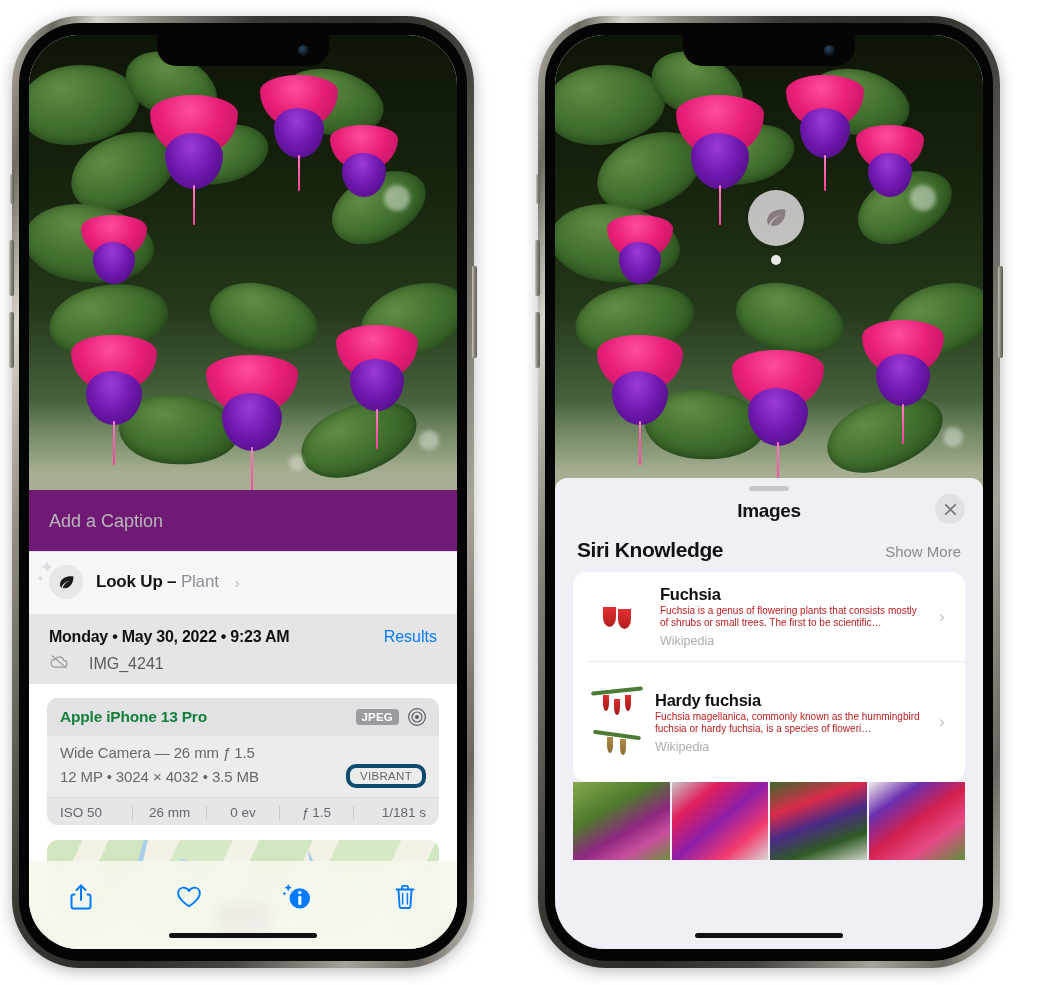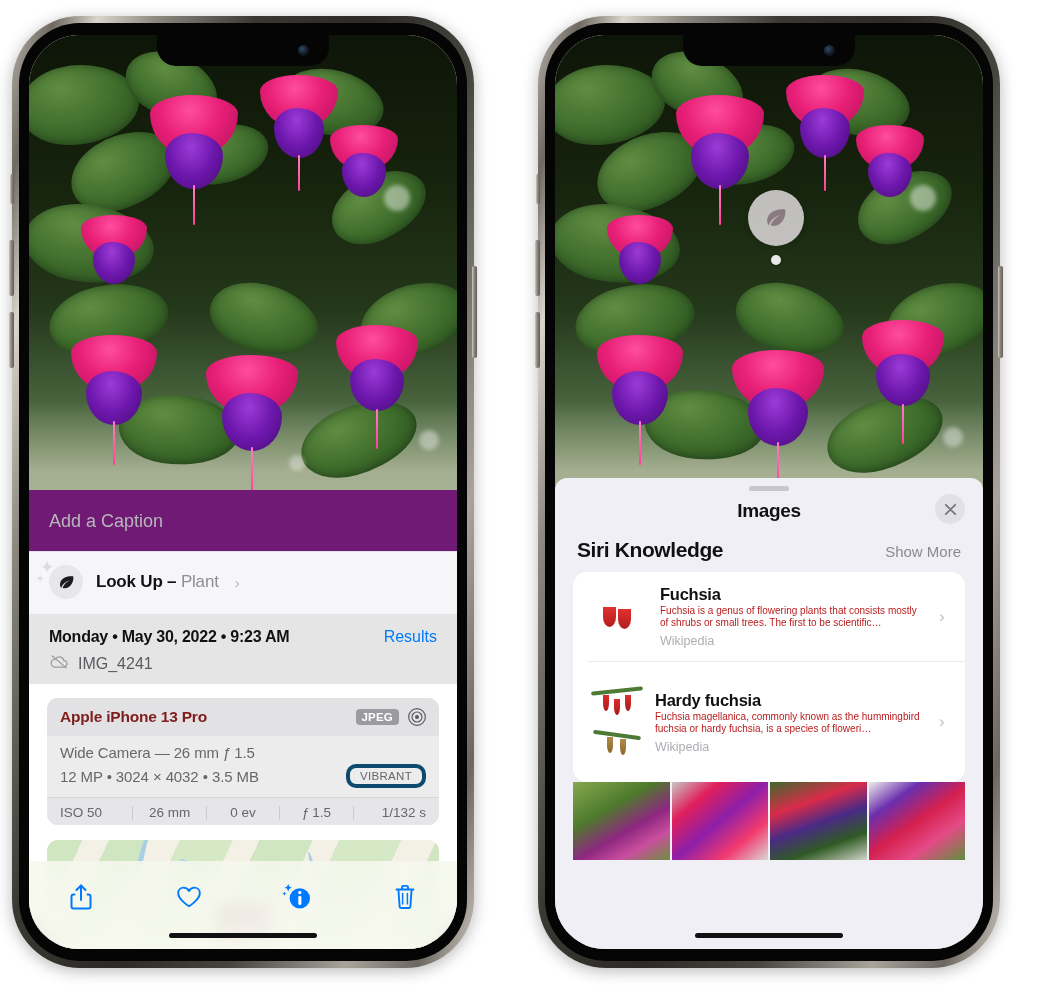--- a/index.html
+++ b/index.html
@@ -129,7 +129,7 @@
   .meta-top { display: flex; justify-content: space-between; align-items: baseline; }
   .meta-date { font-size: 16px; font-weight: 700; color: #111114; letter-spacing: -.25px; }
   .meta-adjust { font-size: 16px; color: #007aff; }
-  .meta-file { display: flex; align-items: center; gap: 8px; margin-top: 7px; }
+  .meta-file { display: flex; align-items: center; gap: 19px; margin-top: 7px; }
   .meta-file .name { font-size: 16px; color: #5a5a5f; }
 
   .camcard {

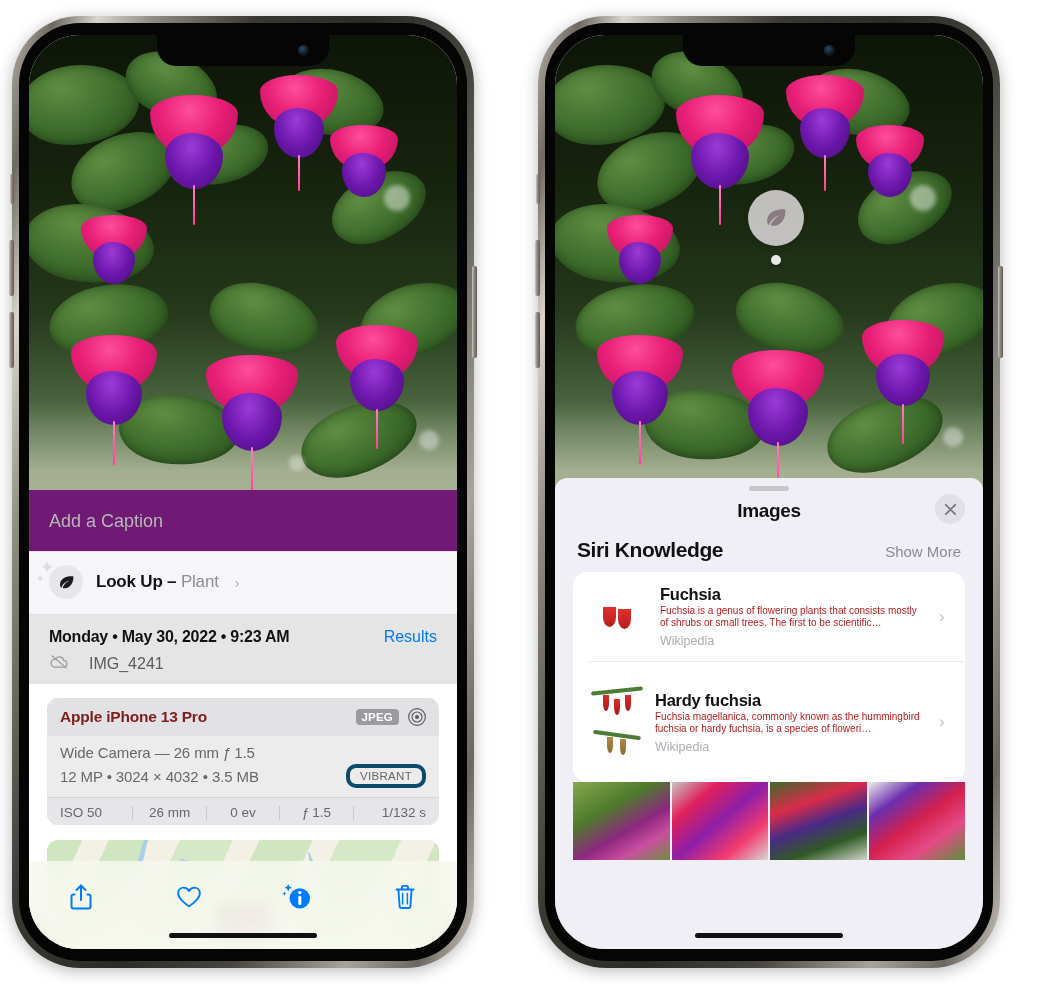--- a/index.html
+++ b/index.html
@@ -142,7 +142,7 @@
     display: flex; align-items: center; justify-content: space-between;
     padding: 9px 12px 9px 13px; background: #e2e2e5;
   }
-  .camcard .model { font-size: 15.5px; font-weight: 700; color: #7f1d1d; letter-spacing: -.2px; }
+  .camcard .model { font-size: 15.5px; font-weight: 700; color: #15803d; letter-spacing: -.2px; }
   .camcard .r1-right { display: flex; align-items: center; gap: 8px; }
   .badge-jpeg {
     background: #9a9aa0; color: #fff; font-size: 11.5px; font-weight: 700;

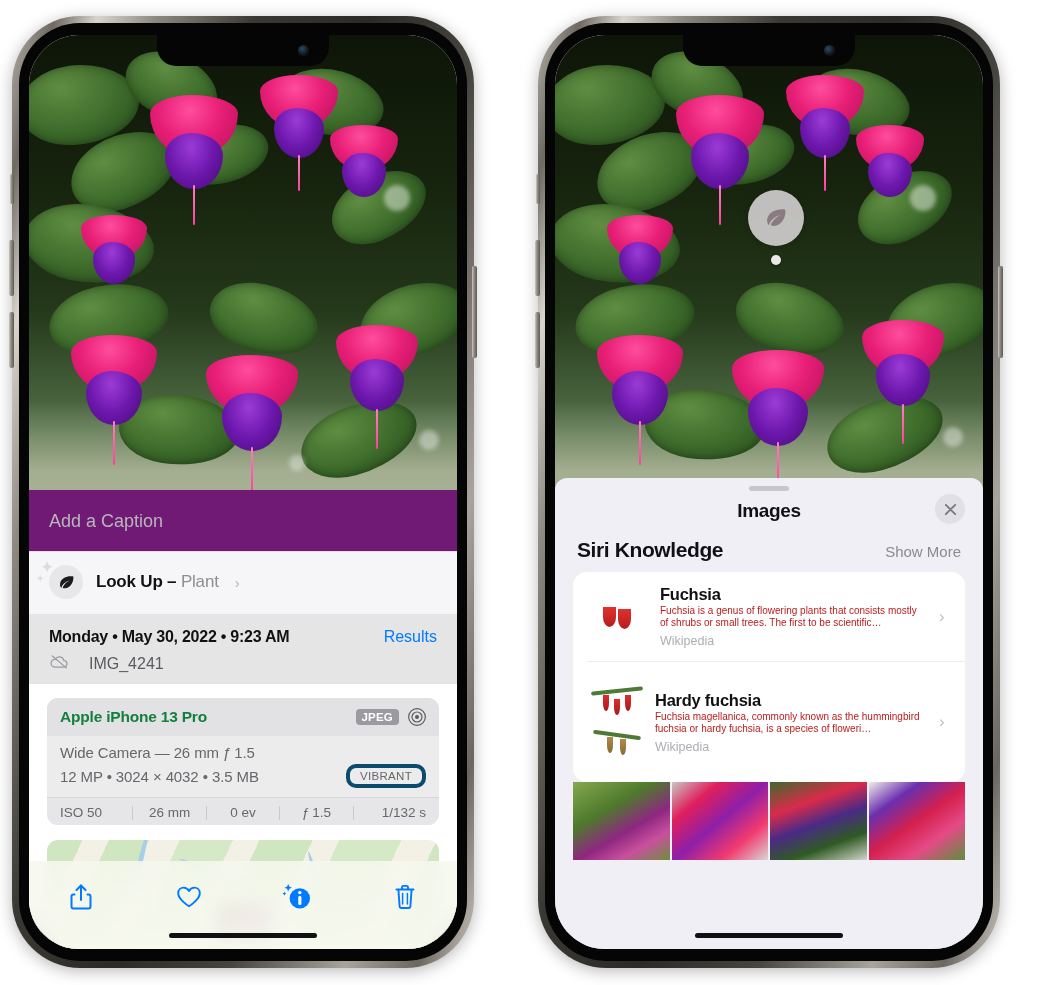--- a/index.html
+++ b/index.html
@@ -409,7 +409,7 @@
               <span class="sep"></span>
               <span class="cell">ƒ 1.5</span>
               <span class="sep"></span>
-              <span class="cell">1/132 s</span>
+              <span class="cell">1/181 s</span>
             </div>
           </div>
 

